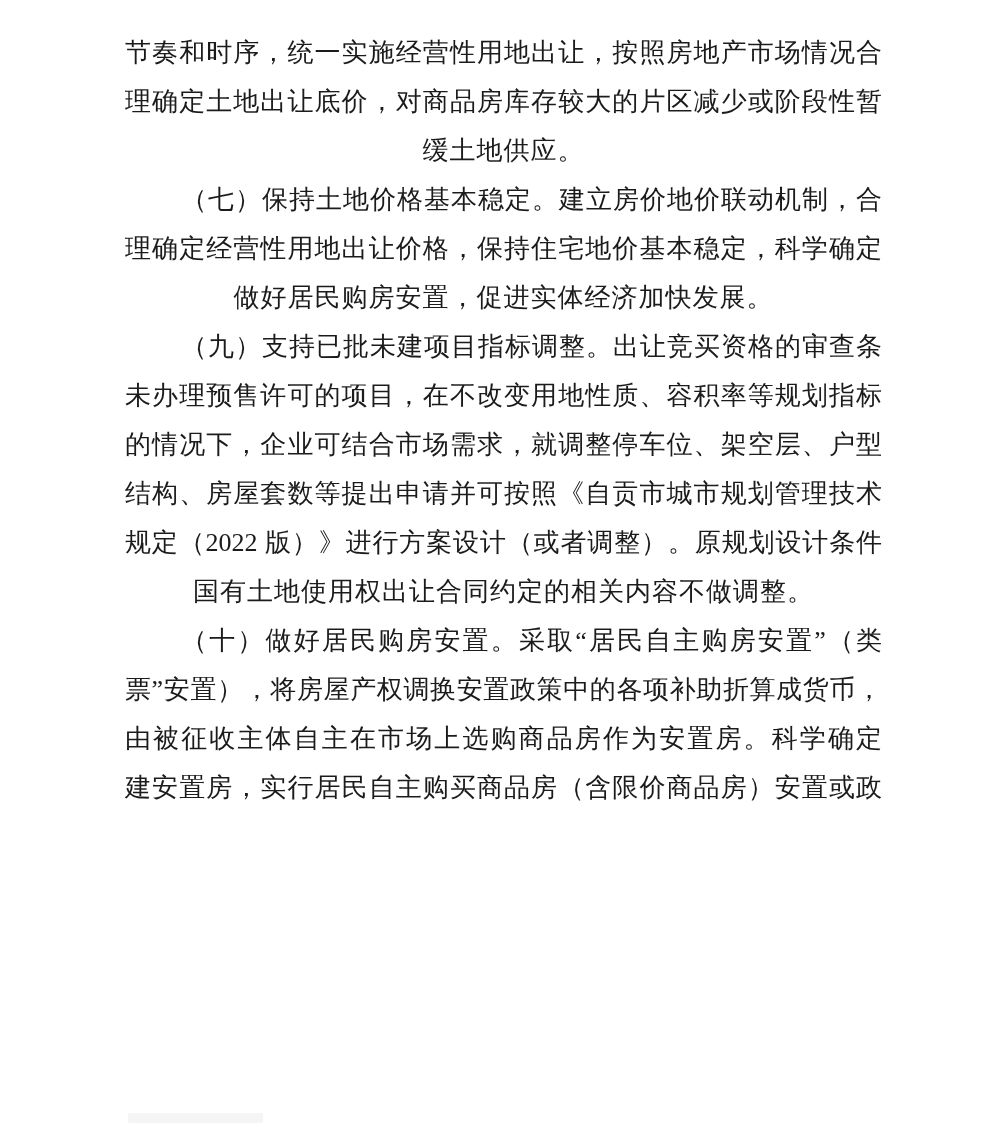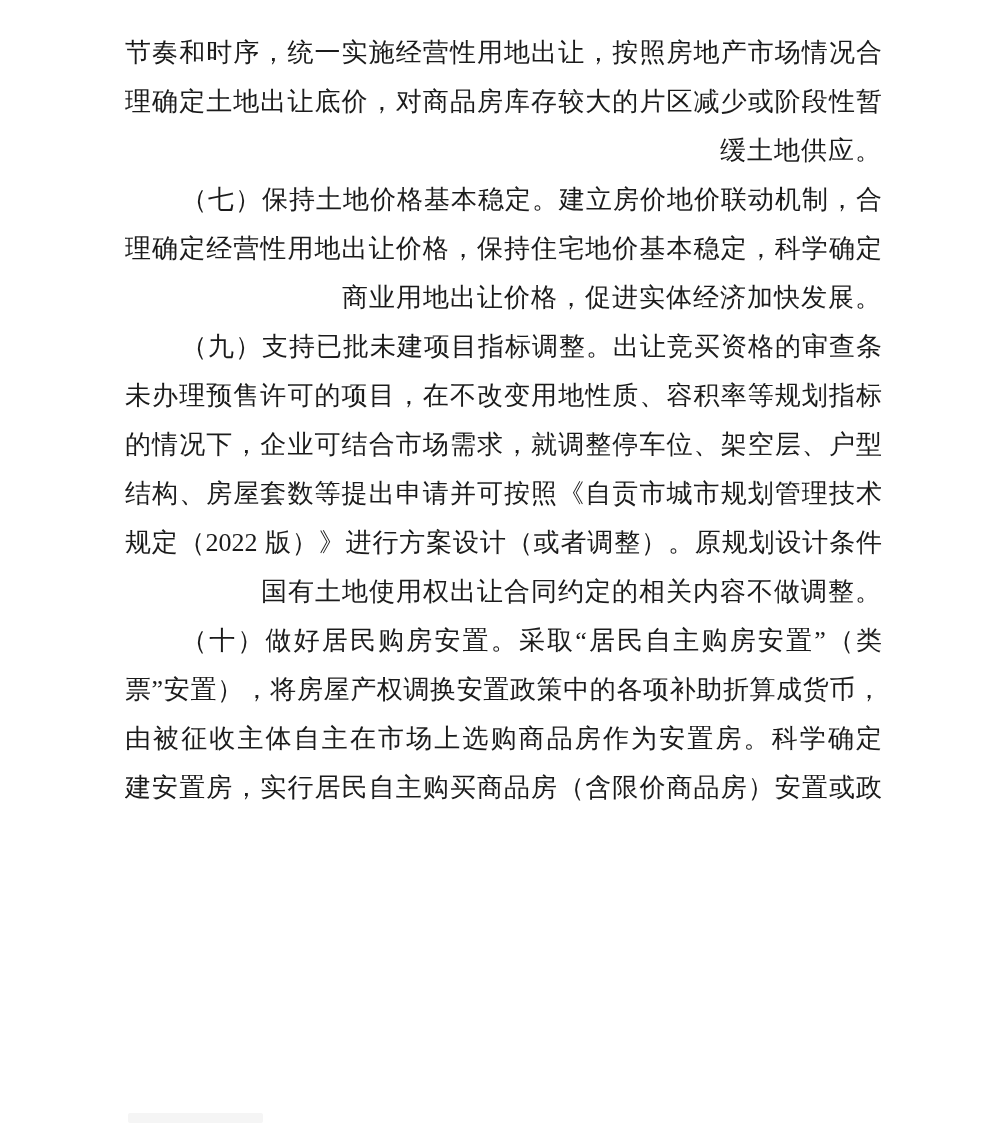--- a/index.html
+++ b/index.html
@@ -33,7 +33,7 @@
     letter-spacing: 1px;
     white-space: nowrap;
     overflow: hidden;
-    text-align: right;
+    text-align: center;
   }
   
   .fill {

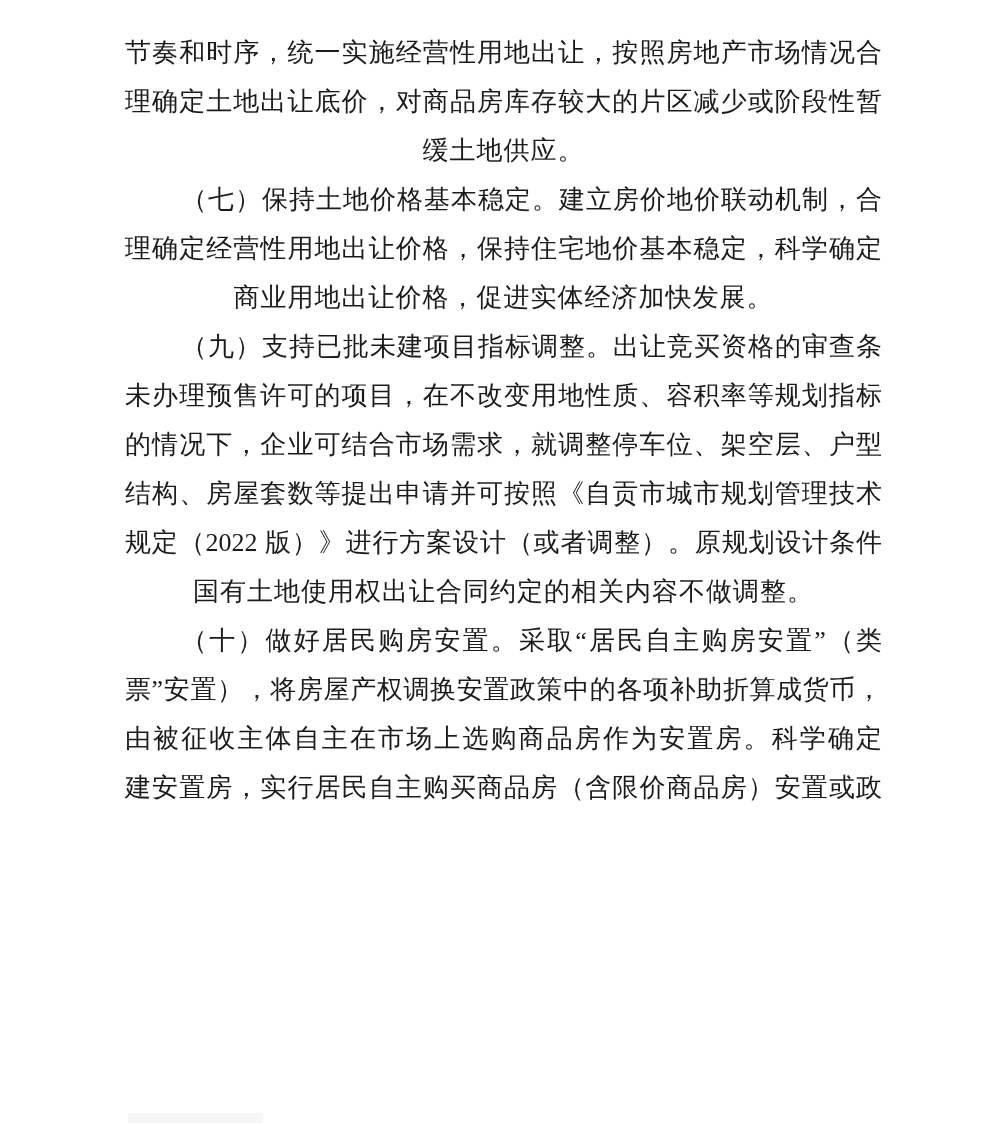--- a/index.html
+++ b/index.html
@@ -72,7 +72,7 @@
     <div class="para">
       <div class="line fill indent">（七）保持土地价格基本稳定。建立房价地价联动机制，合</div>
       <div class="line fill">理确定经营性用地出让价格，保持住宅地价基本稳定，科学确定</div>
-      <div class="line">商业用地出让价格，促进实体经济加快发展。</div>
+      <div class="line">做好居民购房安置，促进实体经济加快发展。</div>
     </div>
 
 

